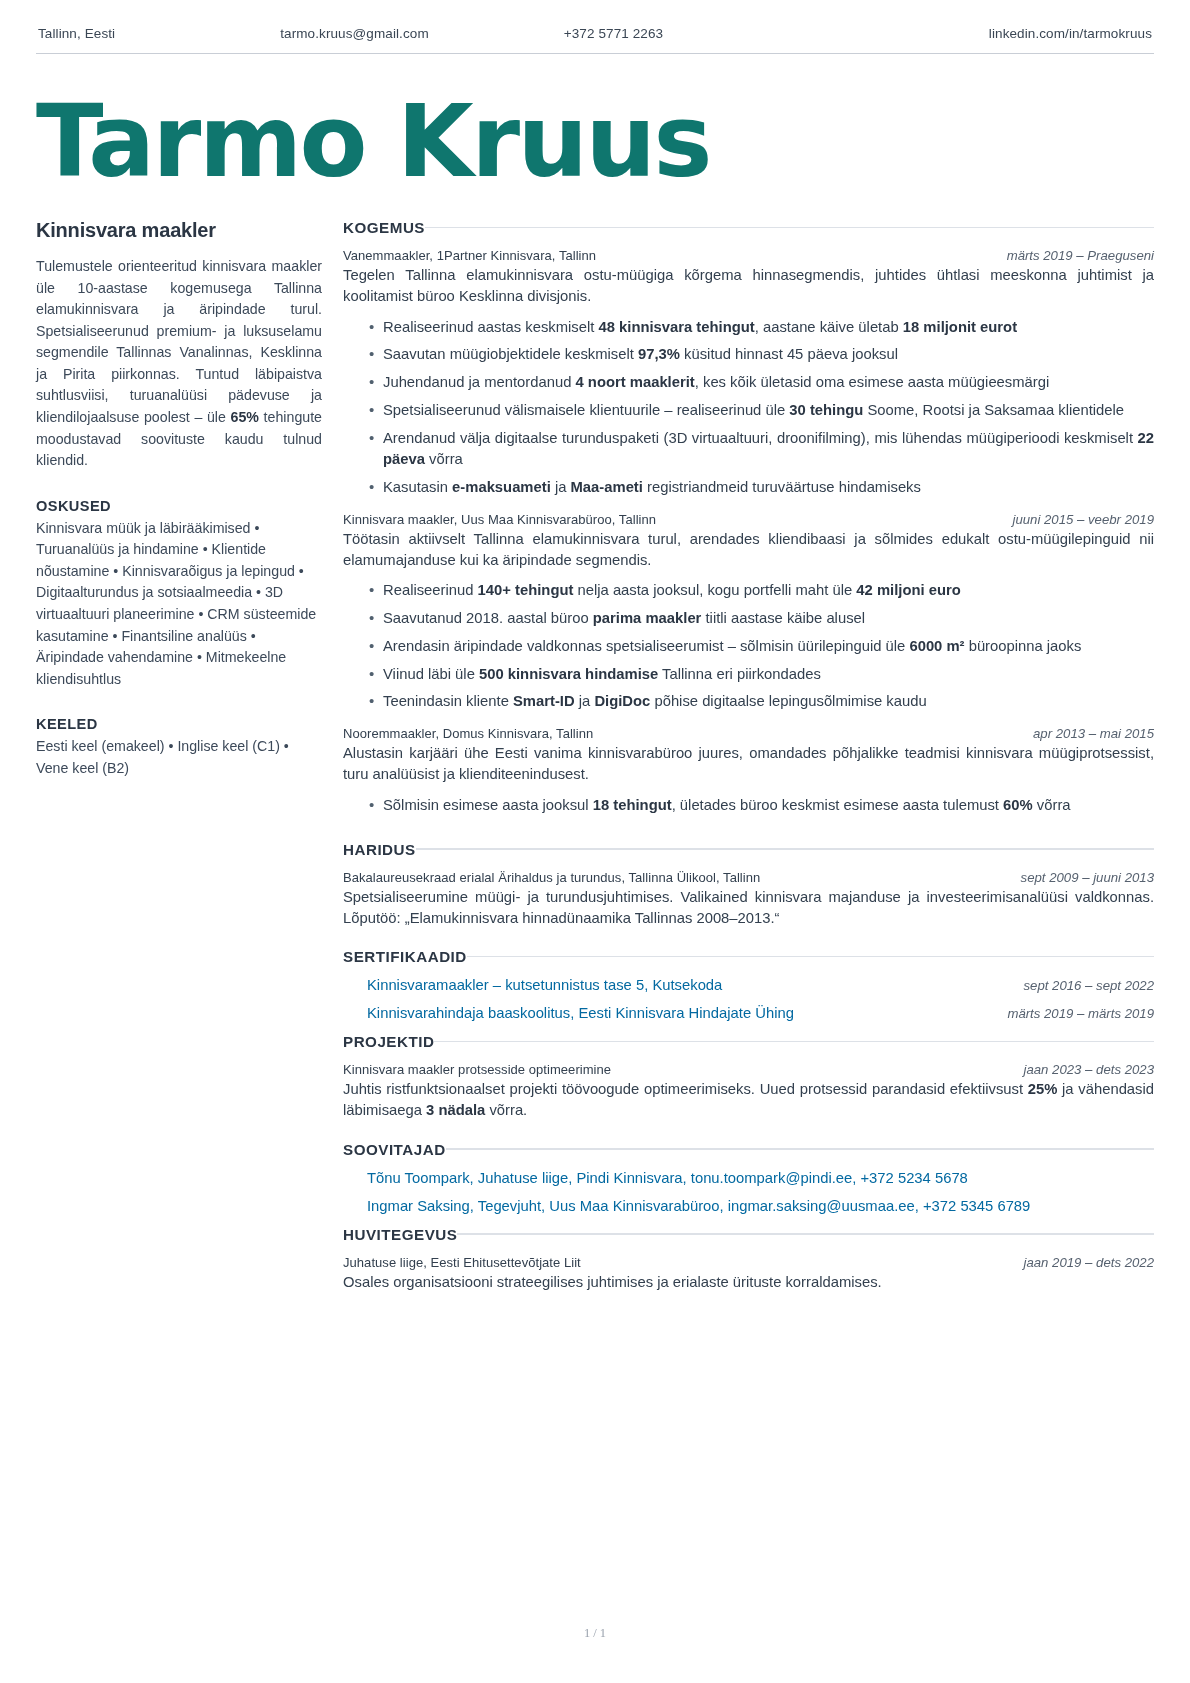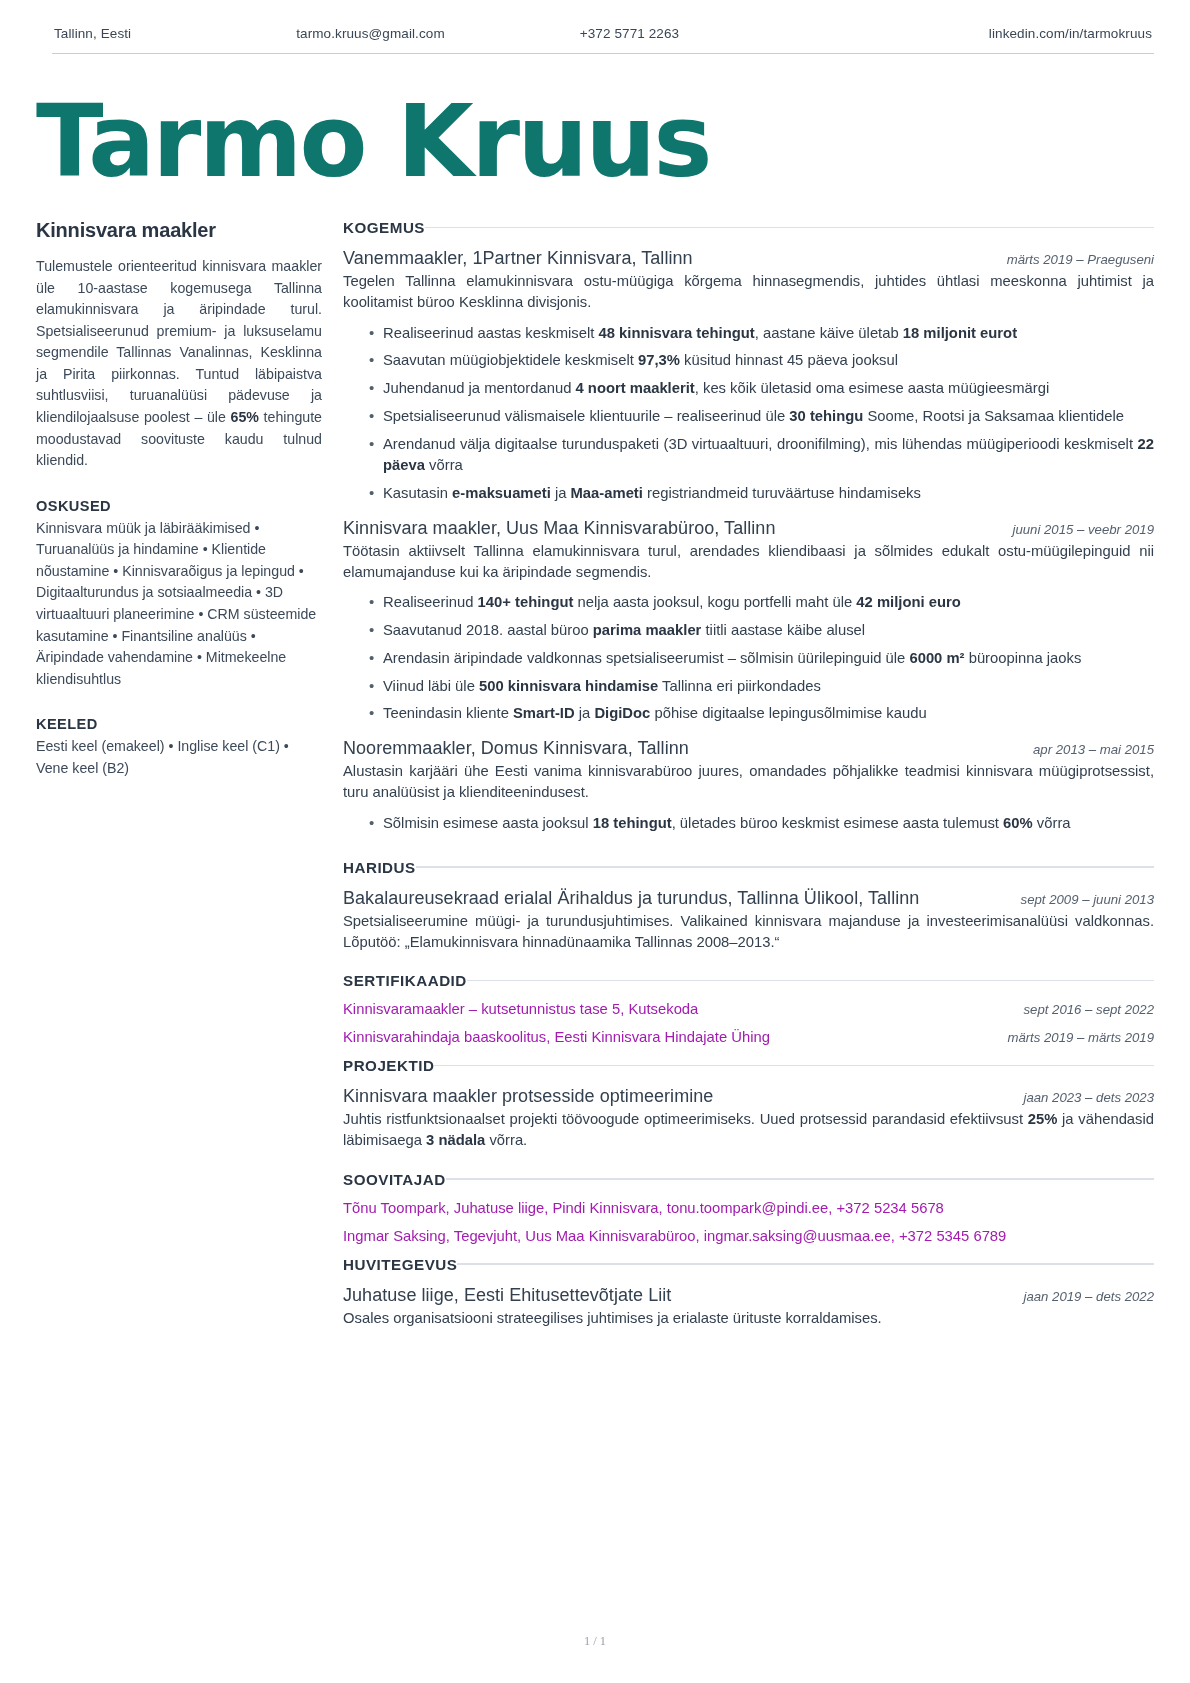--- a/index.html
+++ b/index.html
@@ -29,7 +29,6 @@
     align-items: center;
     padding: 0 2px 12px 2px;
     border-bottom: 1.6px solid #c9ced6;
-    margin-left: 16px;
   }
   .contactbar .citem {
     font-size: 13.5px;

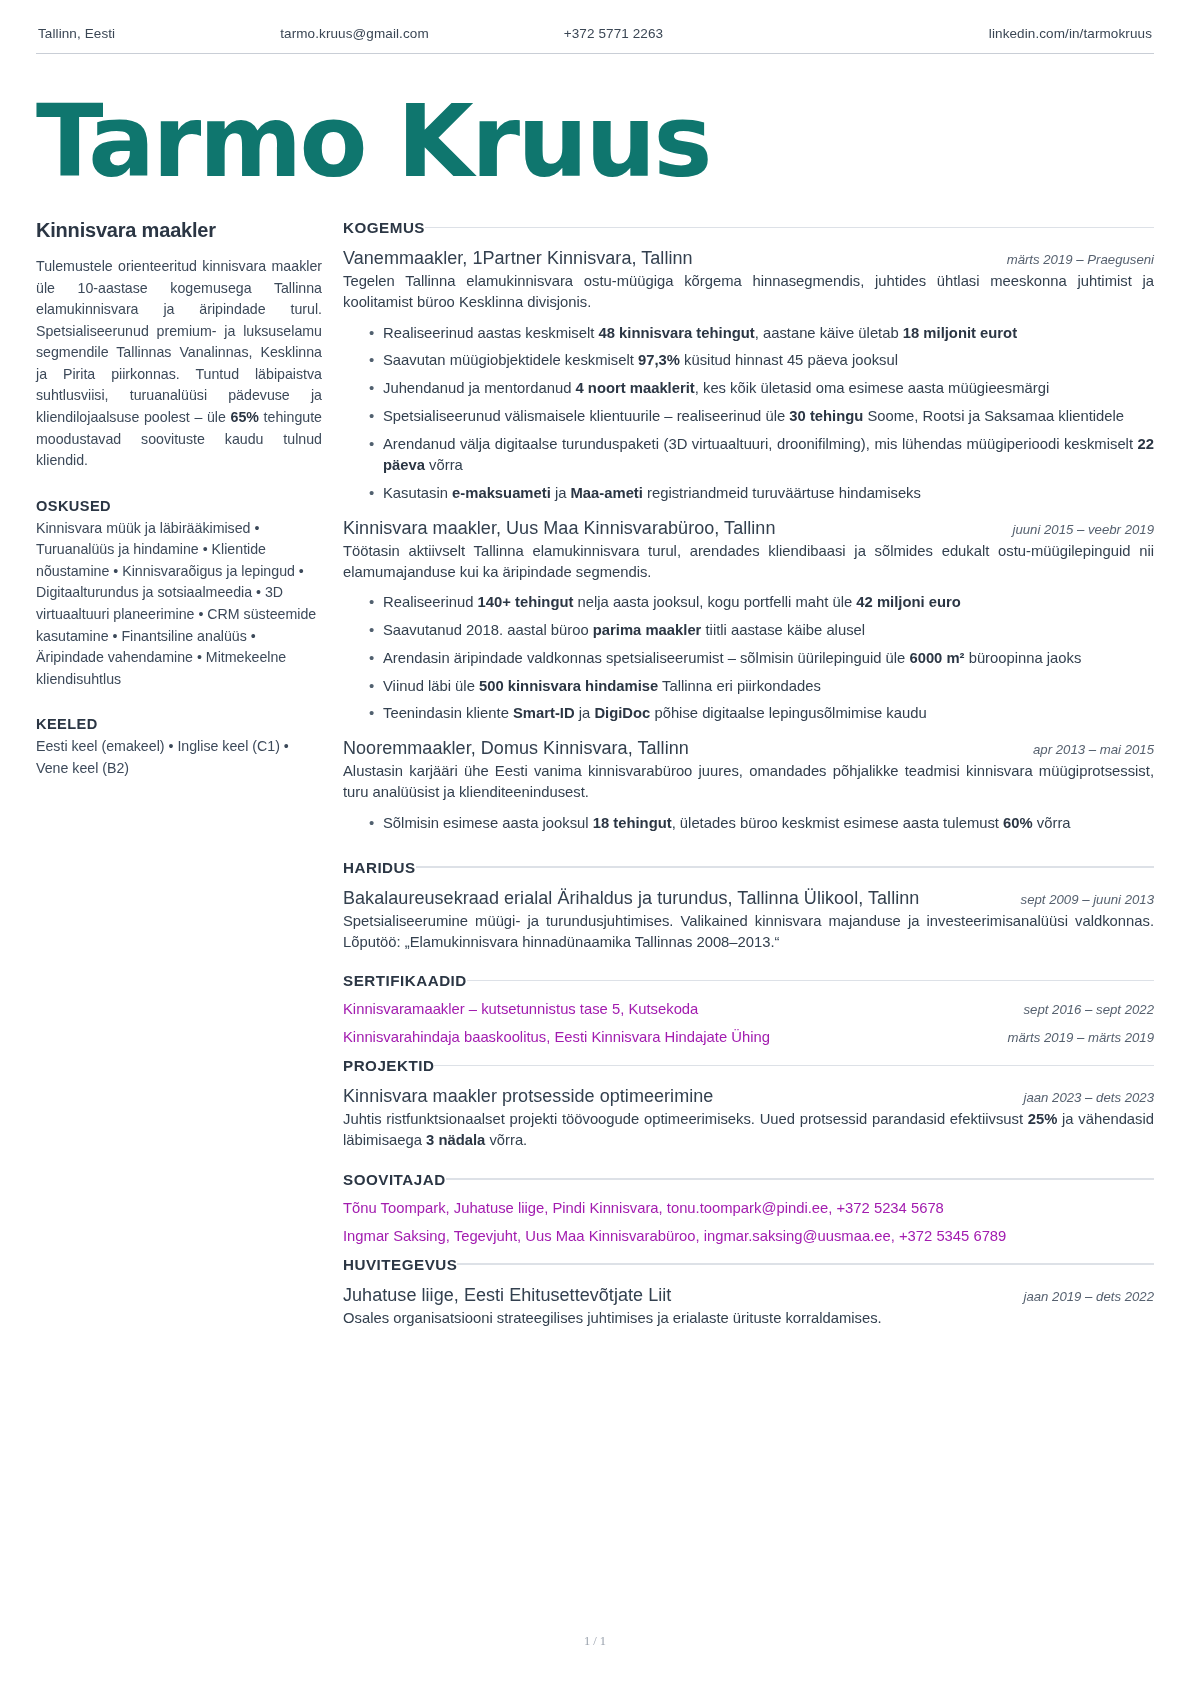--- a/index.html
+++ b/index.html
@@ -128,7 +128,7 @@
     gap: 16px;
   }
   .entry-title {
-    font-size: 18px;
+    font-size: 13px;
     color: #33404f;
     letter-spacing: 0.05px;
   }

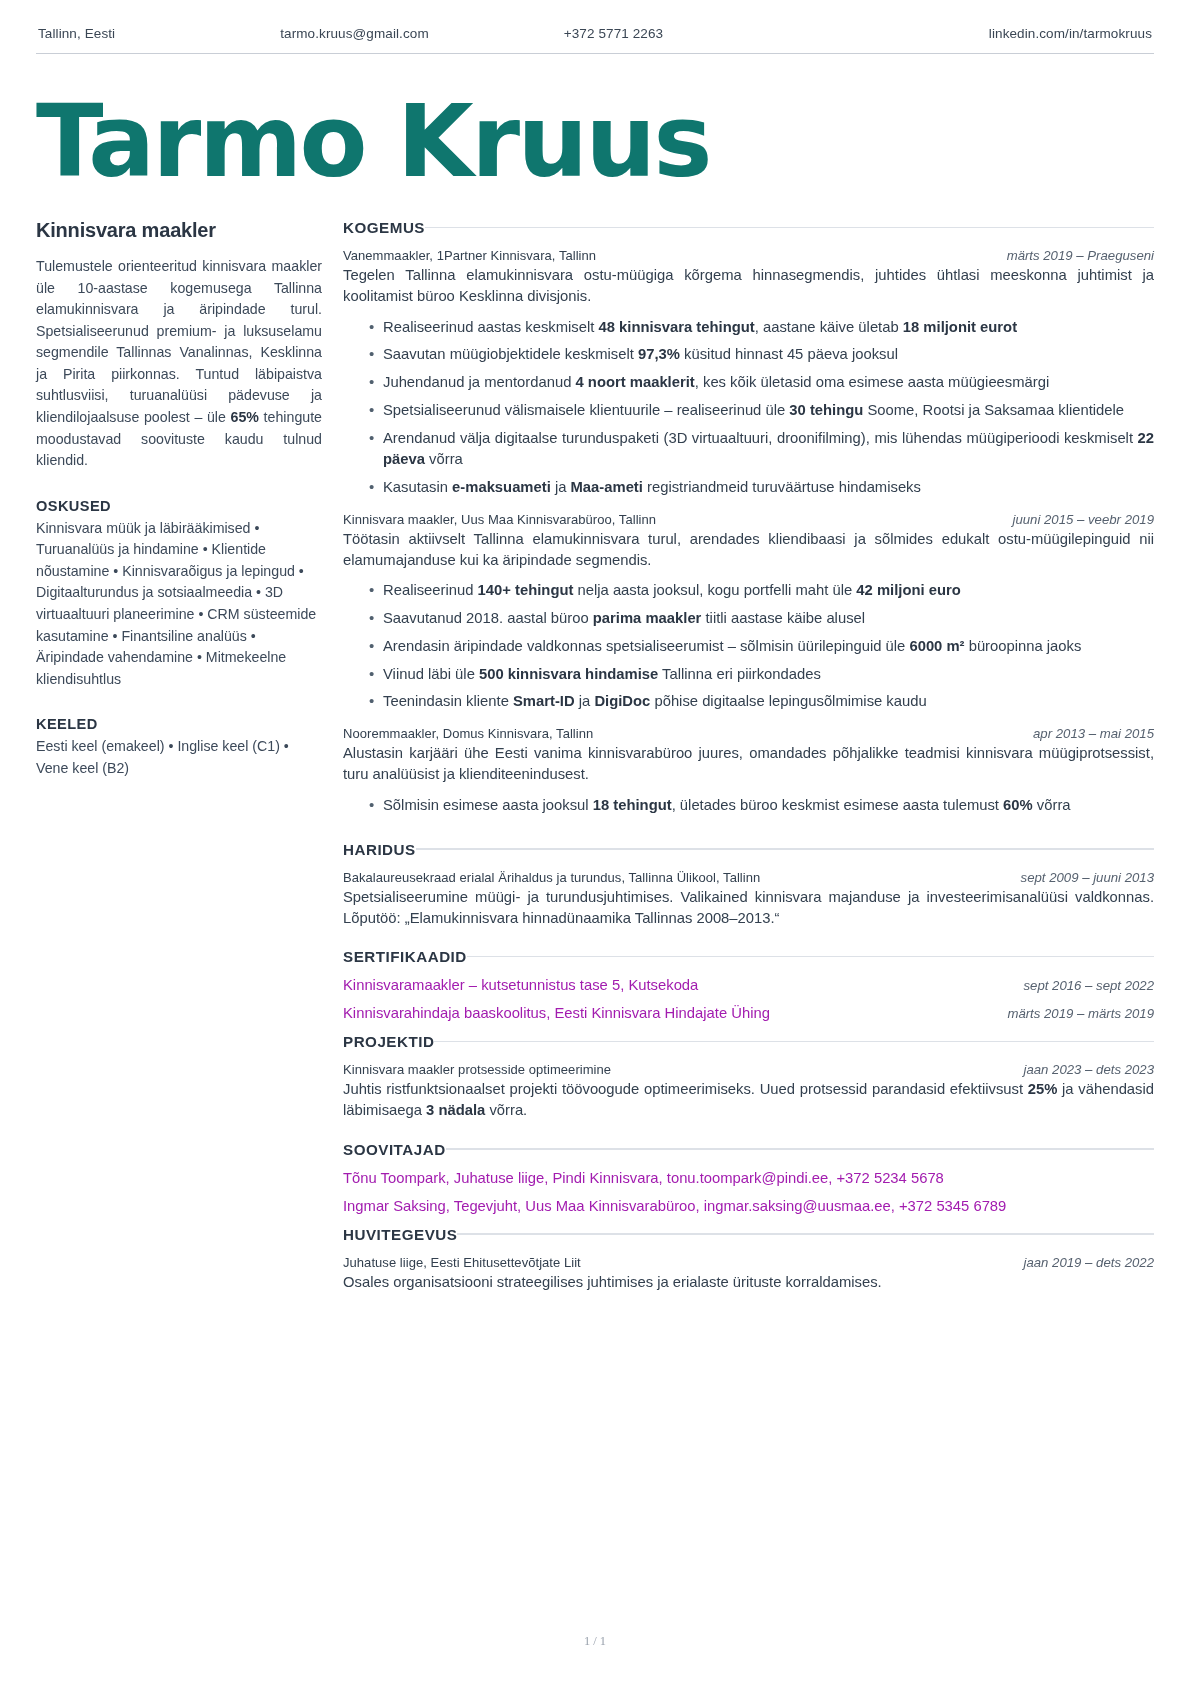--- a/index.html
+++ b/index.html
@@ -181,7 +181,8 @@
   }
   .simple-line .txt {
     font-size: 14.8px;
-    color: #a21caf;
+    color: #0369a1;
+    margin-left: 24px;
   }
   .gap-md { height: 11px; }
   .gap-sm { height: 6px; }

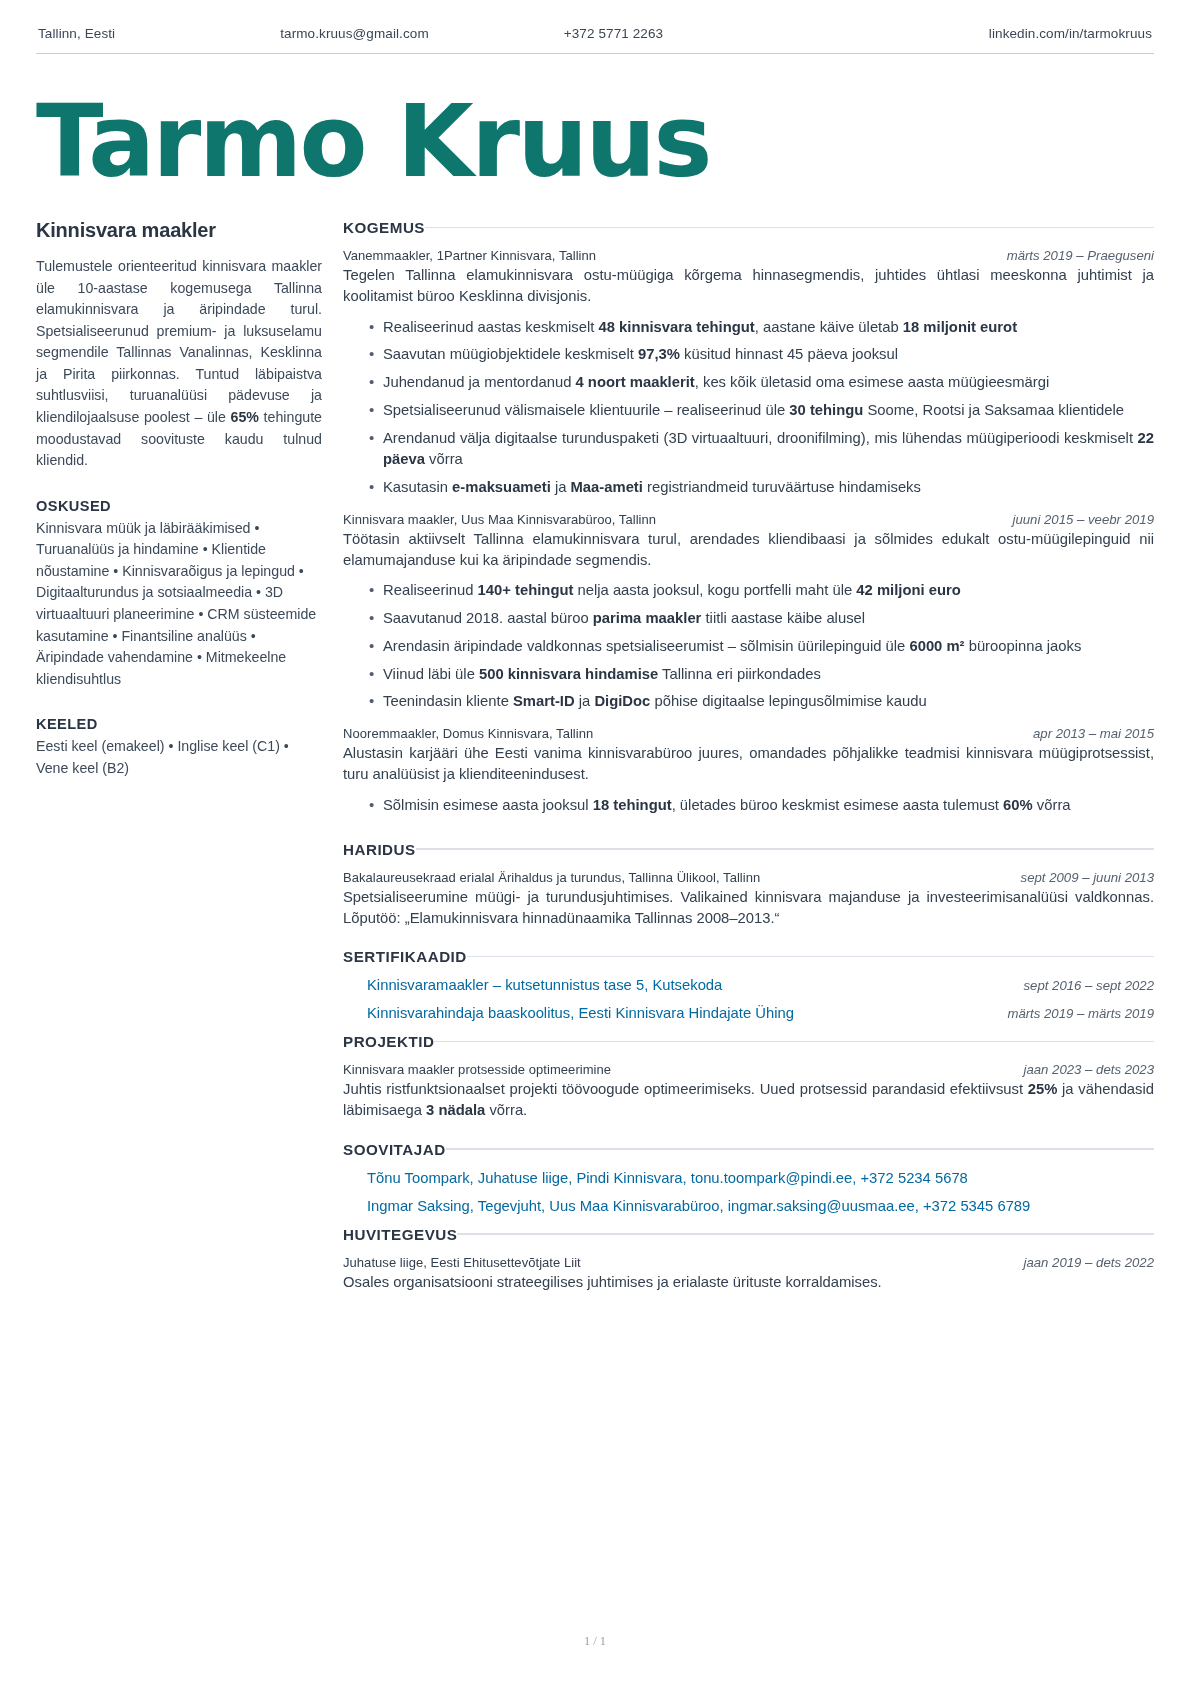--- a/index.html
+++ b/index.html
@@ -191,7 +191,7 @@
   .footer {
     position: absolute;
     left: 0; right: 0;
-    bottom: 34px;
+    bottom: 42px;
     text-align: center;
     font-size: 12.5px;
     color: #9aa2ad;

